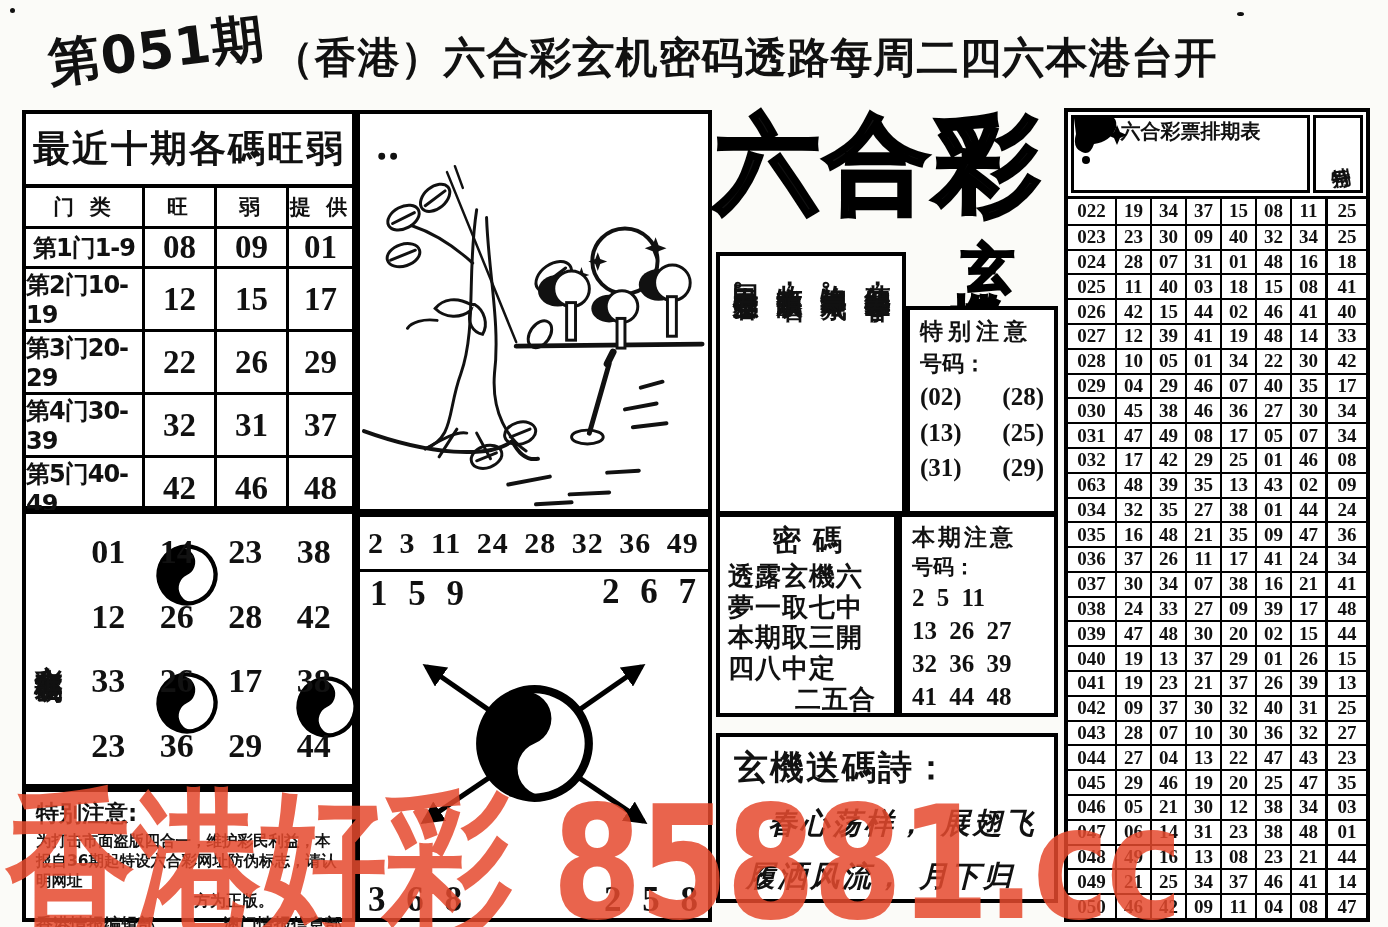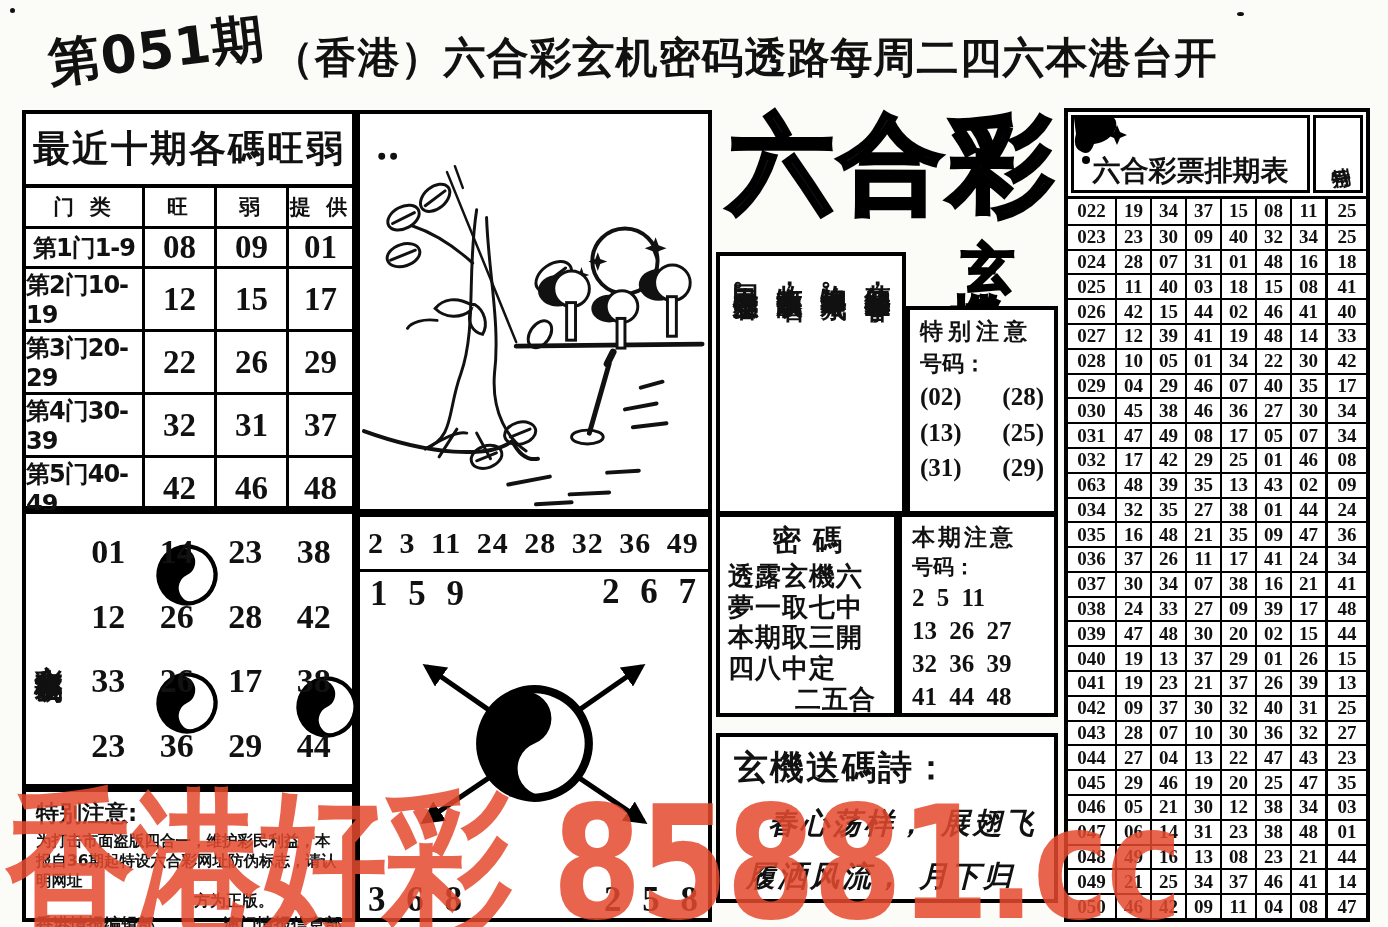--- a/index.html
+++ b/index.html
@@ -69,7 +69,7 @@
   .lucky-method{font-size:20px;font-weight:700;margin-top:2px;}
 
   
-  .logo-main{position:absolute;left:715px;top:112px;width:344px;text-align:right;
+  .logo-main{position:absolute;left:715px;top:112px;width:344px;text-align:left;
     font-size:104px;font-weight:900;letter-spacing:6px;line-height:1;
     -webkit-text-stroke:4px #000;}
   .logo-sub{position:absolute;left:918px;top:242px;width:140px;text-align:center;

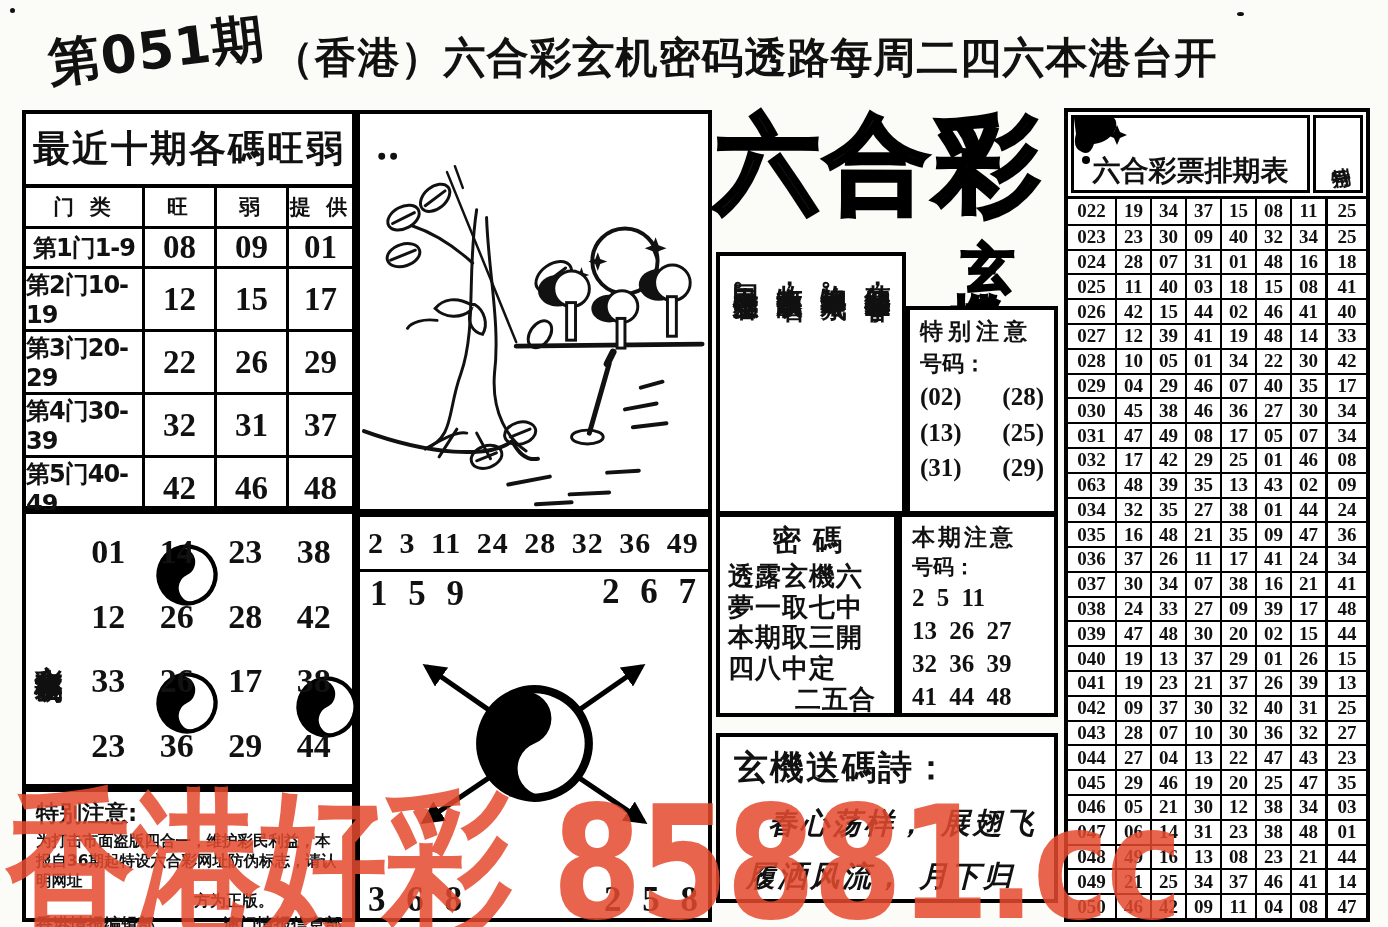--- a/index.html
+++ b/index.html
@@ -111,7 +111,7 @@
   #sched{left:1064px;top:108px;width:306px;height:814px;display:flex;flex-direction:column;}
   .sched-header{height:84px;display:flex;border-bottom:3px solid #000;}
   .sched-titlebox{flex:1;border:3px solid #000;margin:3px;position:relative;display:flex;
-    align-items:flex-end;justify-content:center;font-size:28px;font-weight:900;letter-spacing:0px;
+    align-items:flex-start;justify-content:center;font-size:20px;font-weight:900;letter-spacing:0px;
     overflow:hidden;}
   .sched-specialbox{width:44px;border:3px solid #000;border-left:3px solid #000;margin:3px 3px 3px 0;
     display:flex;align-items:center;justify-content:center;}

